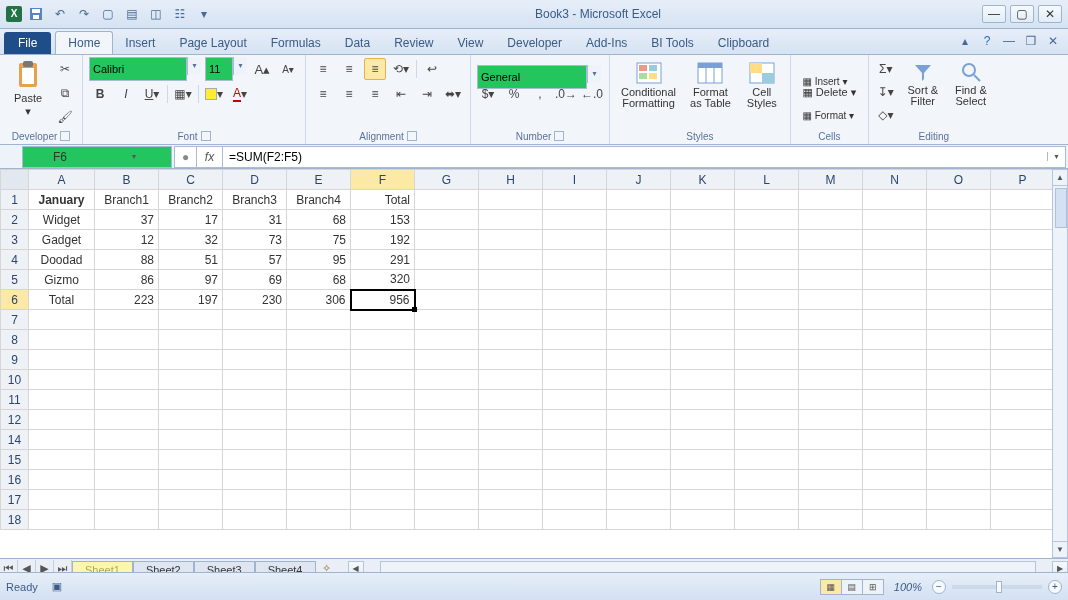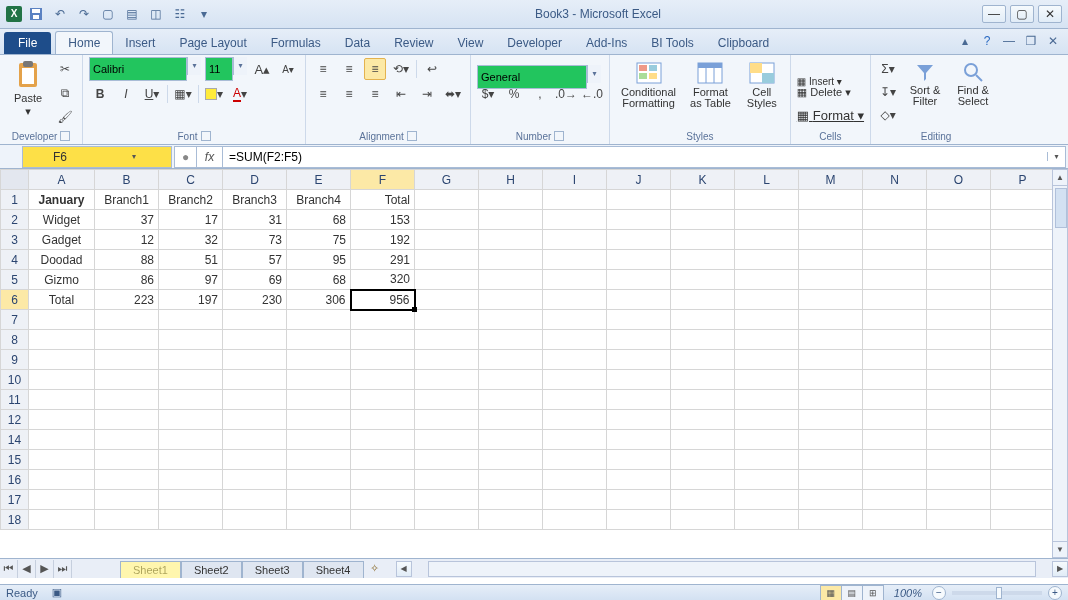--- a/index.html
+++ b/index.html
@@ -293,7 +293,7 @@
           <span style="font-size:11px;">▦ <span>Delete</span> ▾</span>
         </div>
       <div class="smrow">
-          <span style="font-size:13px;text-decoration:underline;">▦ <span>Format</span> ▾</span>
+          <span style="font-size:10px;">▦ <span>Format</span> ▾</span>
         </div>
     </div>
     <div class="grp-label">

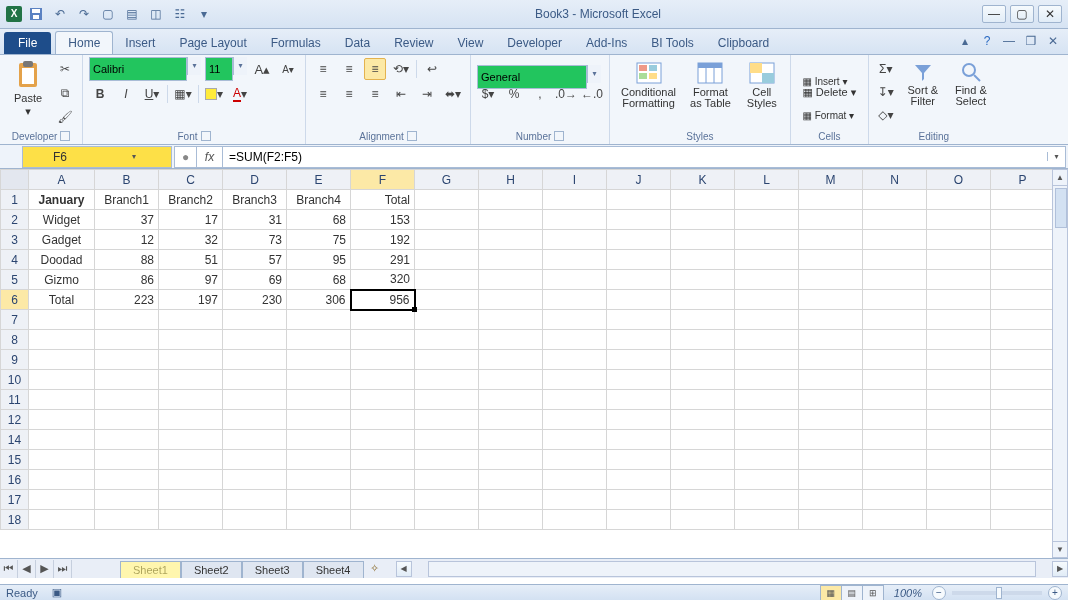--- a/index.html
+++ b/index.html
@@ -38,7 +38,7 @@
 
 
 .fbar{height:24px;border-bottom:1px solid #9fb4cf;display:flex;align-items:center;background:#eef3fa;}
-.namebox{width:150px;height:22px;border:1px solid #a9bcd6;background:#fde047;display:flex;align-items:center;margin:0 2px 0 22px;}
+.namebox{width:150px;height:22px;border:1px solid #a9bcd6;background:#22c55e;display:flex;align-items:center;margin:0 2px 0 22px;}
 .namebox span{flex:1;text-align:center;font-size:12px;}
 .namebox .dd2{width:16px;text-align:center;color:#555;font-size:8px;}
 .fxarea{display:flex;align-items:center;flex:1;height:22px;border:1px solid #a9bcd6;background:#fff;margin-right:2px;}

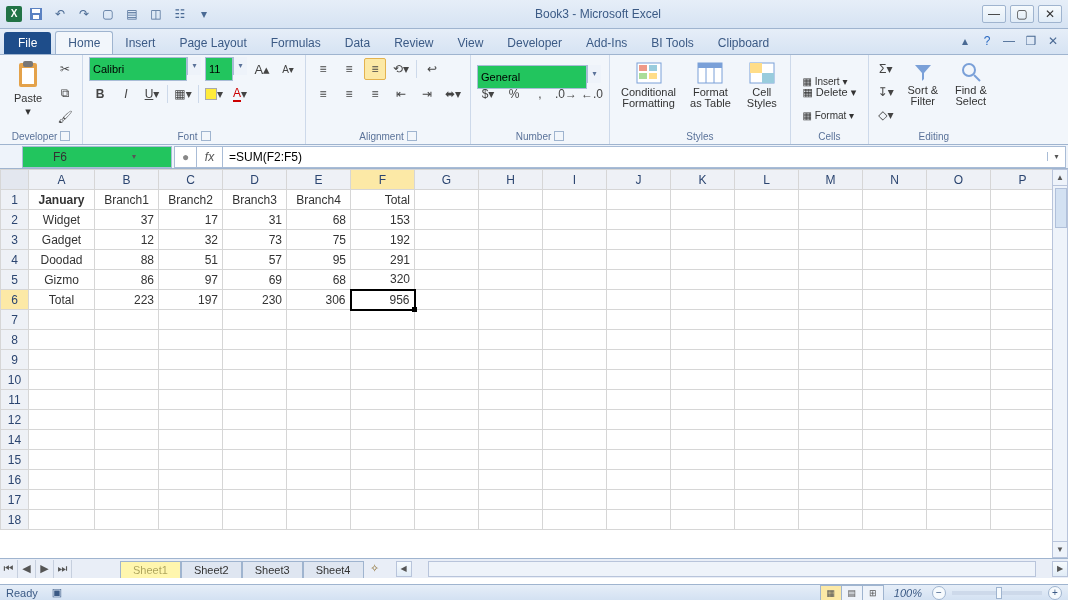--- a/index.html
+++ b/index.html
@@ -705,7 +705,7 @@
   <div class="navbtn">◀</div>
   <div class="navbtn">▶</div>
   <div class="navbtn">⏭</div>
-  <div id="sheet-tabs" style="display:flex;margin-left:48px;">
+  <div id="sheet-tabs" style="display:flex;">
       <div class="stab active highlight">Sheet1</div>
       <div class="stab">Sheet2</div>
       <div class="stab">Sheet3</div>

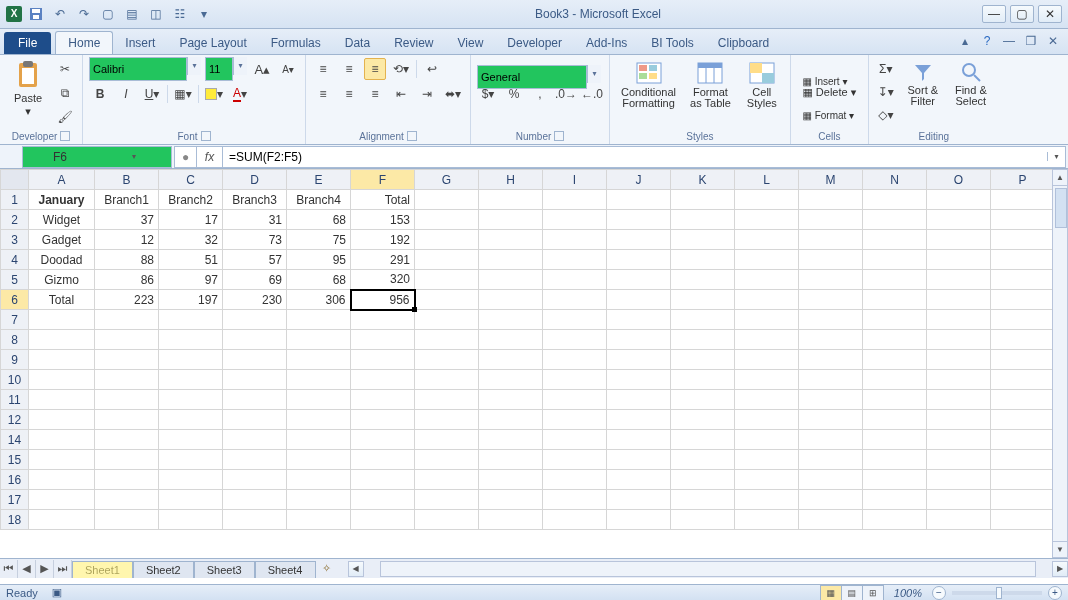--- a/index.html
+++ b/index.html
@@ -73,7 +73,7 @@
 .hscroll .arrow{width:16px;height:16px;border:1px solid #b8c4db;background:linear-gradient(#f6fafd,#e1ecf7);display:flex;align-items:center;justify-content:center;font-size:8px;color:#555;}
 
 
-.status{position:absolute;left:0;bottom:0;right:0;height:16px;background:linear-gradient(#e6eef8,#d3e1f2);border-top:1px solid #9fb4cf;display:flex;align-items:center;padding:0 6px;font-size:11px;color:#3b5a85;}
+.status{position:absolute;left:0;bottom:0;right:0;height:28px;background:linear-gradient(#e6eef8,#d3e1f2);border-top:1px solid #9fb4cf;display:flex;align-items:center;padding:0 6px;font-size:11px;color:#3b5a85;}
 .status .sp{flex:1;}
 .viewbtn{width:22px;height:16px;border:1px solid #9fb4cf;background:#eef3fa;margin-left:-1px;display:flex;align-items:center;justify-content:center;font-size:9px;color:#555;}
 .viewbtn.act{background:#fce9a6;}

